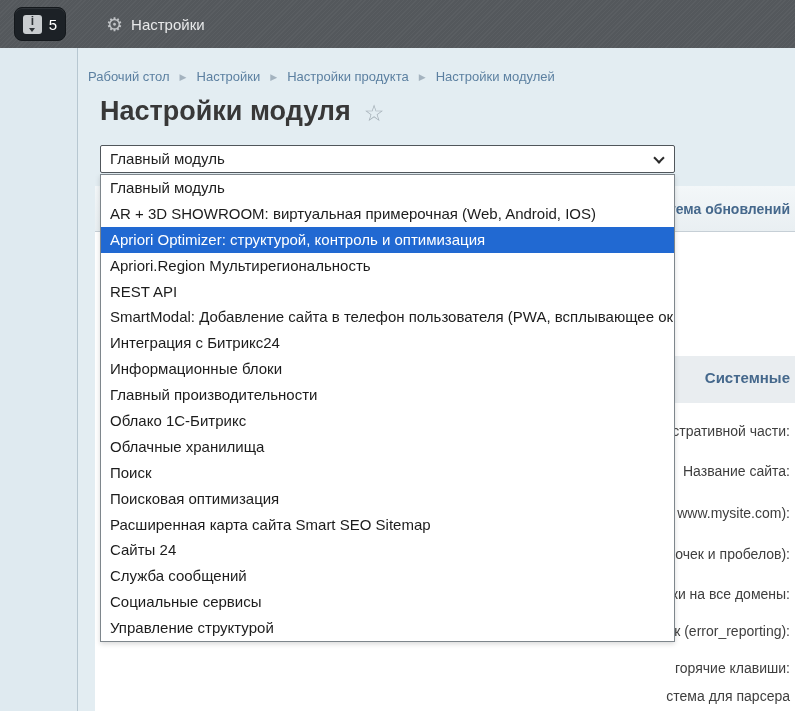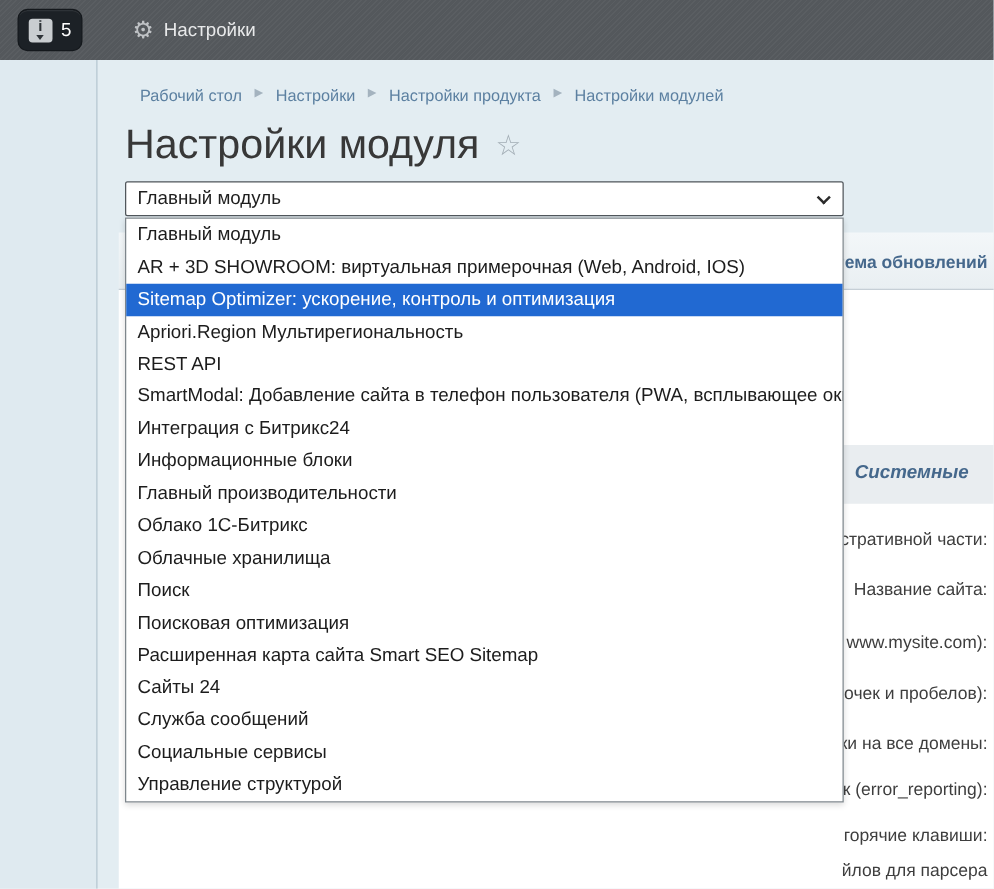--- a/index.html
+++ b/index.html
@@ -84,8 +84,8 @@
 
   
   .breadcrumb {
-    position:absolute; left:112px; top:69px; z-index:3;
-    font-size:13px; color:#5c80a1; display:flex; align-items:flex-start; gap:10px;
+    position:absolute; left:88px; top:69px; z-index:3;
+    font-size:13px; color:#5c80a1; display:flex; align-items:center; gap:10px;
   }
   .crumb { cursor:pointer; white-space:nowrap; }
   .crumb-sep { color:#a4b3bf; font-size:9px; }

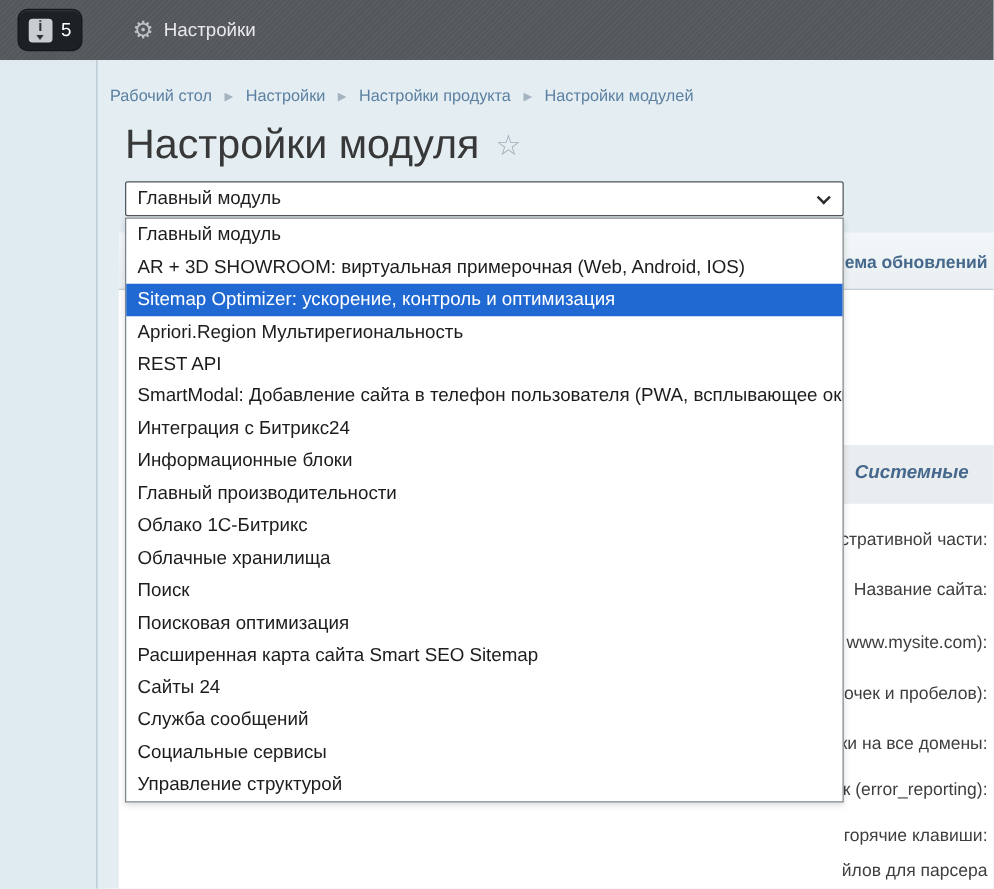--- a/index.html
+++ b/index.html
@@ -93,7 +93,7 @@
     position:absolute; left:100px; top:96px; z-index:3;
     display:flex; align-items:center; gap:13px;
   }
-  .page-title { font-size:33px; font-weight:normal; color:#383838; white-space:nowrap; }
+  .page-title { font-size:27px; font-weight:bold; color:#383838; white-space:nowrap; }
   .fav-star { font-size:23px; color:#a3aeb6; cursor:pointer; line-height:23px; margin-top:3px; }
 
   

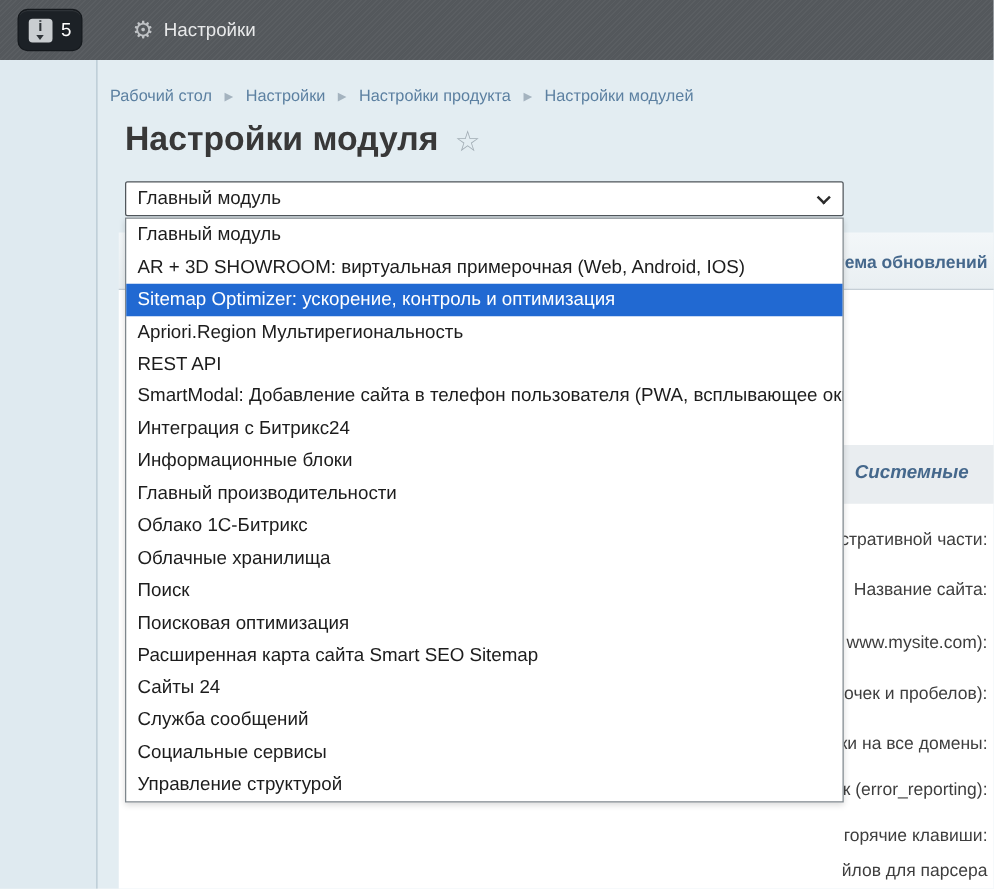--- a/index.html
+++ b/index.html
@@ -181,7 +181,7 @@
 <div class="dropdown">
   <div class="opt">Главный модуль</div>
   <div class="opt">AR + 3D SHOWROOM: виртуальная примерочная (Web, Android, IOS)</div>
-  <div class="opt selected">Sitemap Optimizer: ускорение, контроль и оптимизация</div>
+  <div class="opt selected">Apriori Optimizer: структурой, контроль и оптимизация</div>
   <div class="opt">Apriori.Region Мультирегиональность</div>
   <div class="opt">REST API</div>
   <div class="opt">SmartModal: Добавление сайта в телефон пользователя (PWA, всплывающее окно)</div>

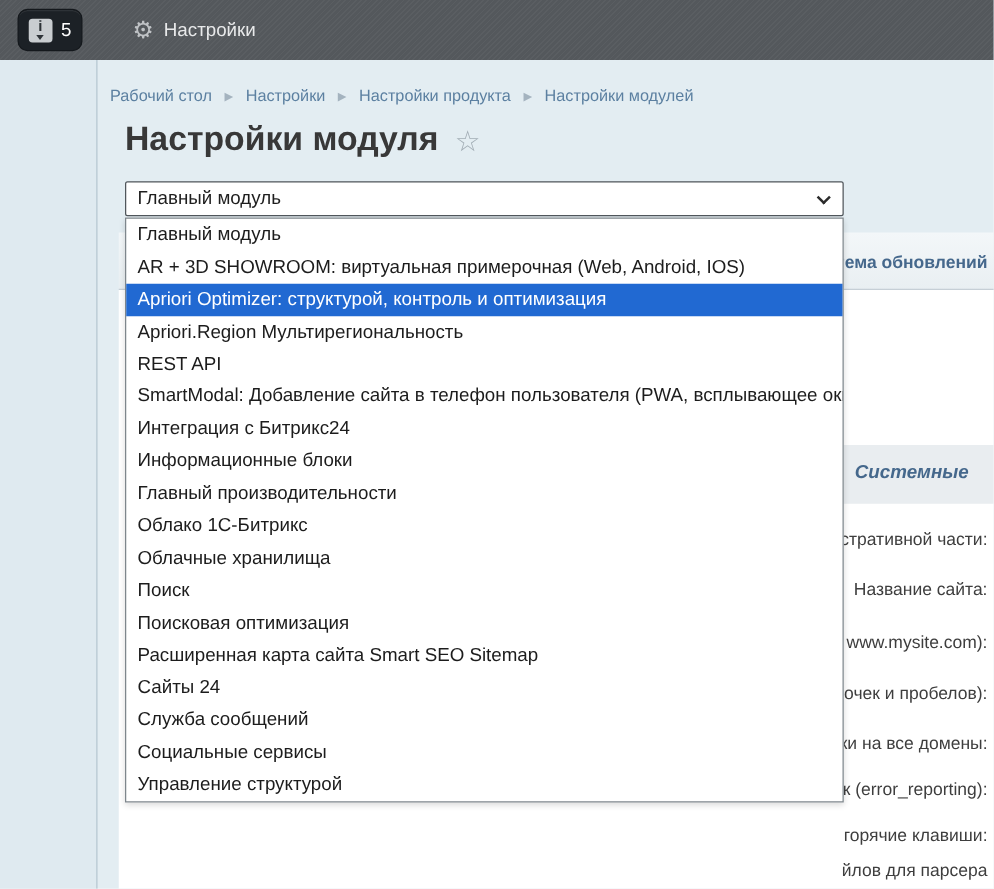--- a/index.html
+++ b/index.html
@@ -67,8 +67,8 @@
     background:#e9edf0; text-align:right;
   }
   .section-band .band-text {
-    display:inline-block; padding:13px 20px 0 0;
-    font-weight:bold; font-size:15px; color:#45688c; white-space:nowrap;font-style:italic;
+    display:inline-block; padding:13px 5px 0 0;
+    font-weight:bold; font-size:15px; color:#45688c; white-space:nowrap;
   }
   .form-label {
     position:absolute; right:5px; font-size:14px; color:#3e3e3e; white-space:nowrap;text-align:center;

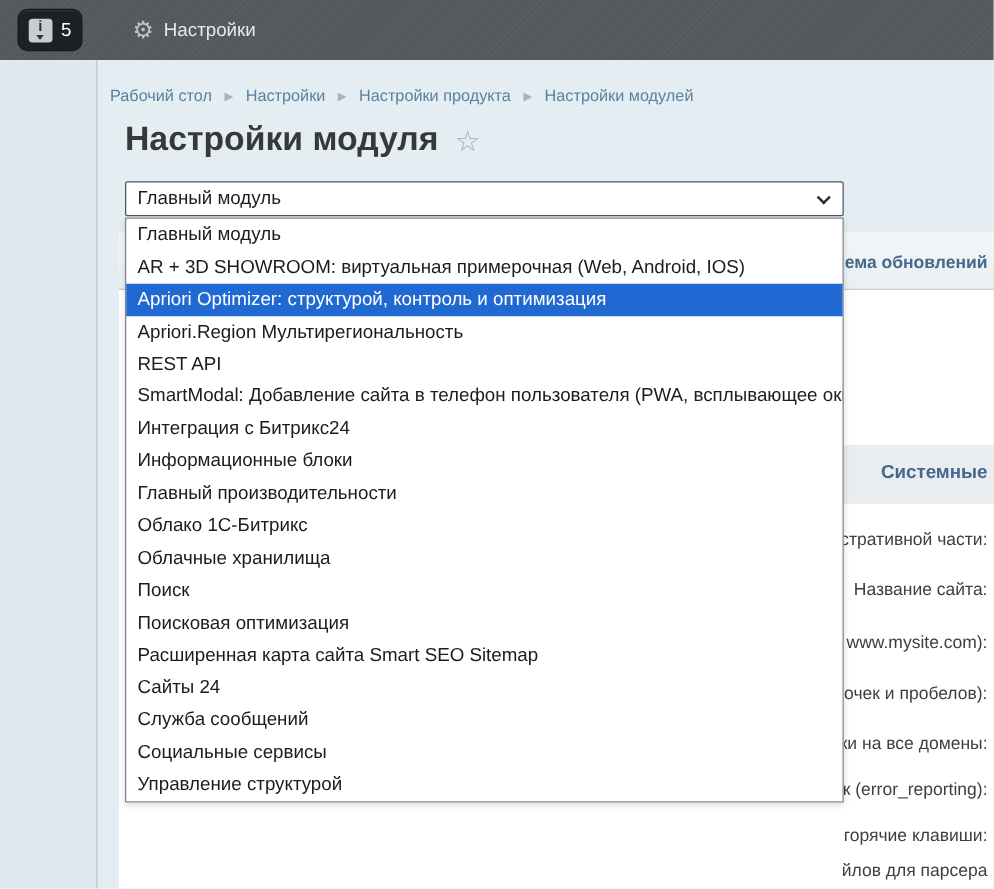--- a/index.html
+++ b/index.html
@@ -153,7 +153,7 @@
     <span class="form-label">ки на все домены:</span>
     <span class="form-label">к (error_reporting):</span>
     <span class="form-label">горячие клавиши:</span>
-    <span class="form-label">йлов для парсера</span>
+    <span class="form-label">стема для парсера</span>
 
   </div>
 </div>

